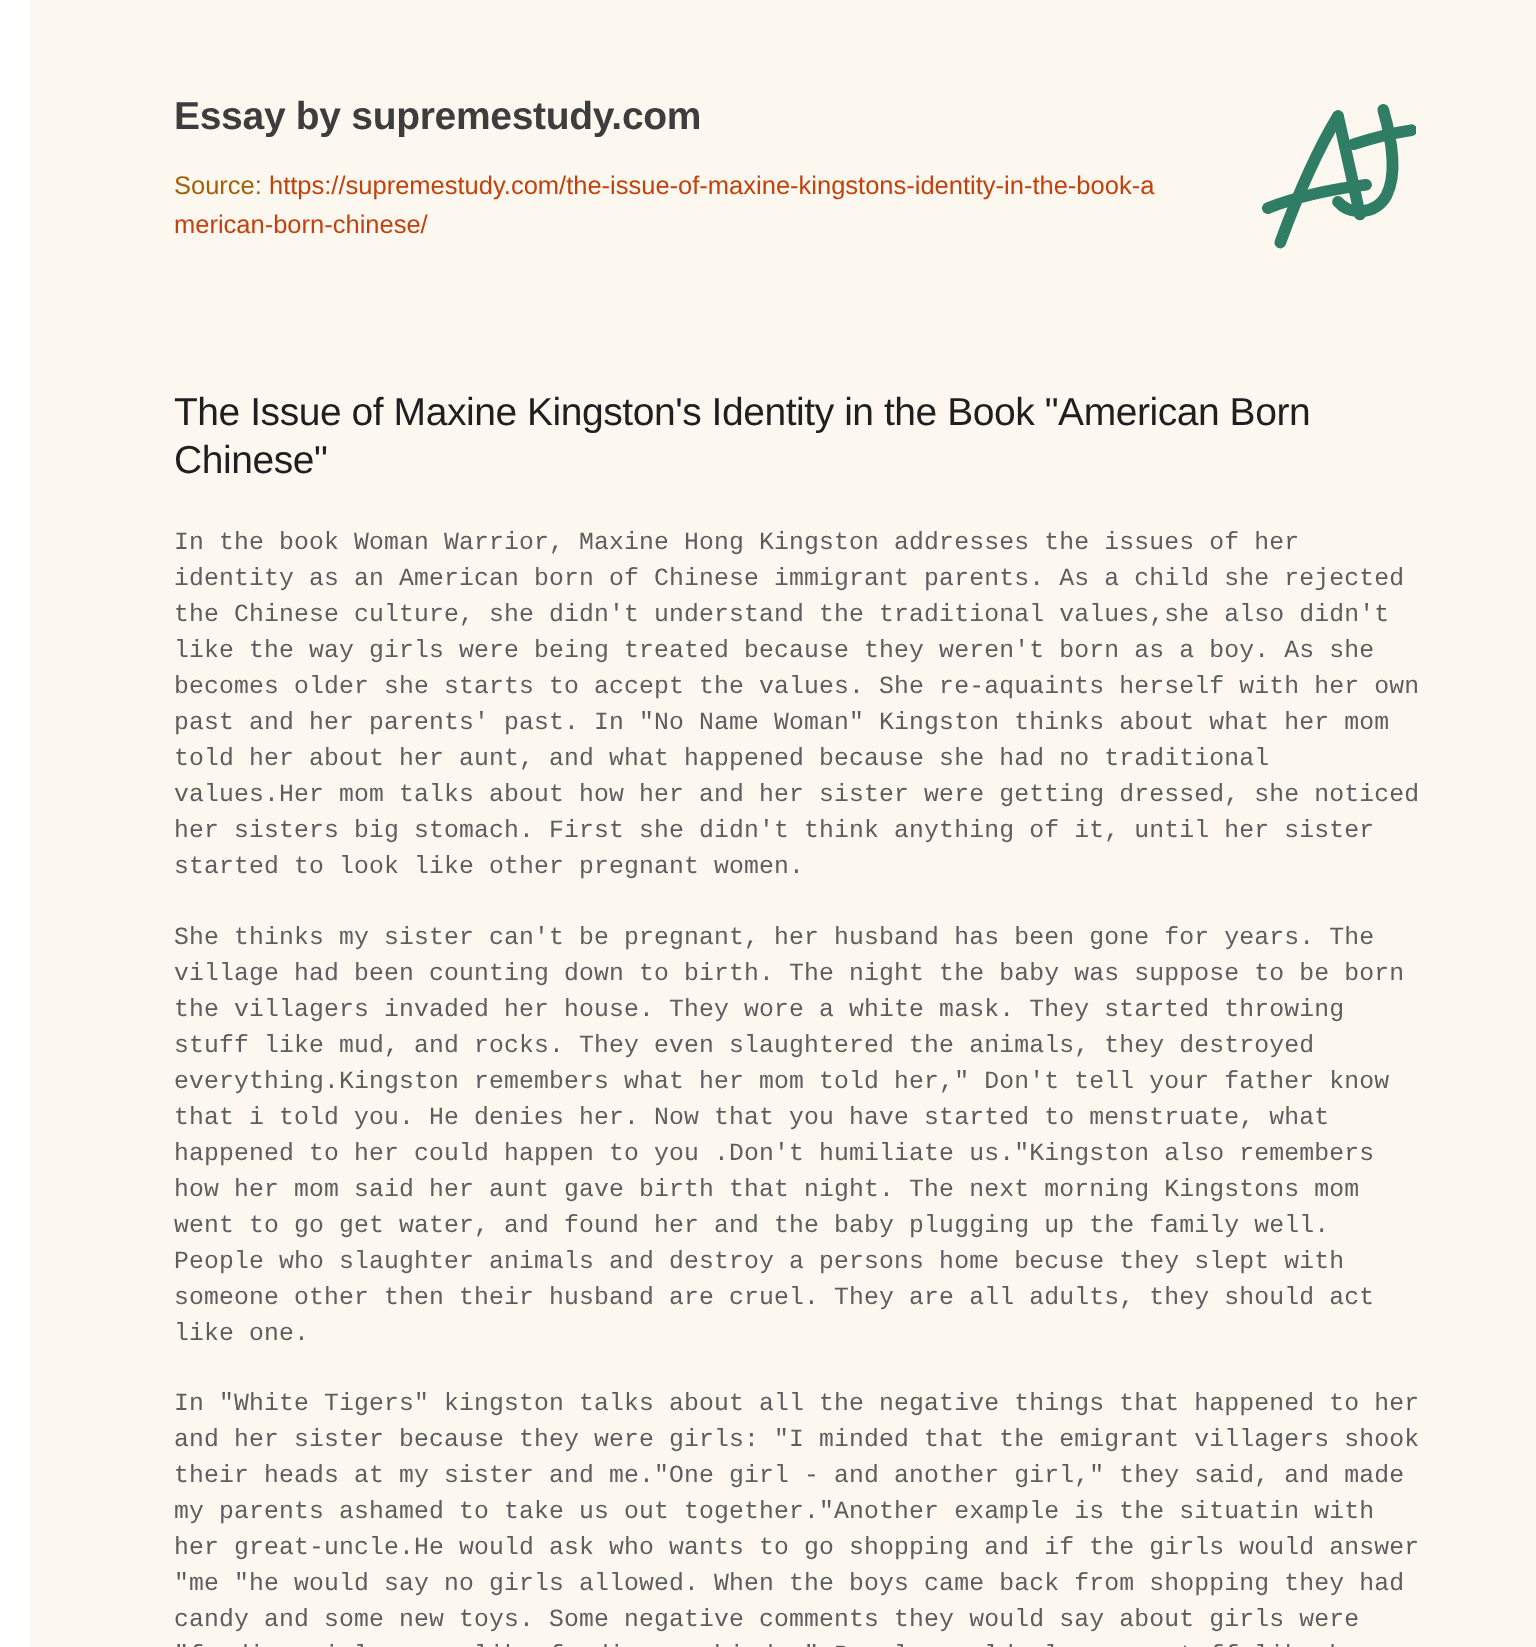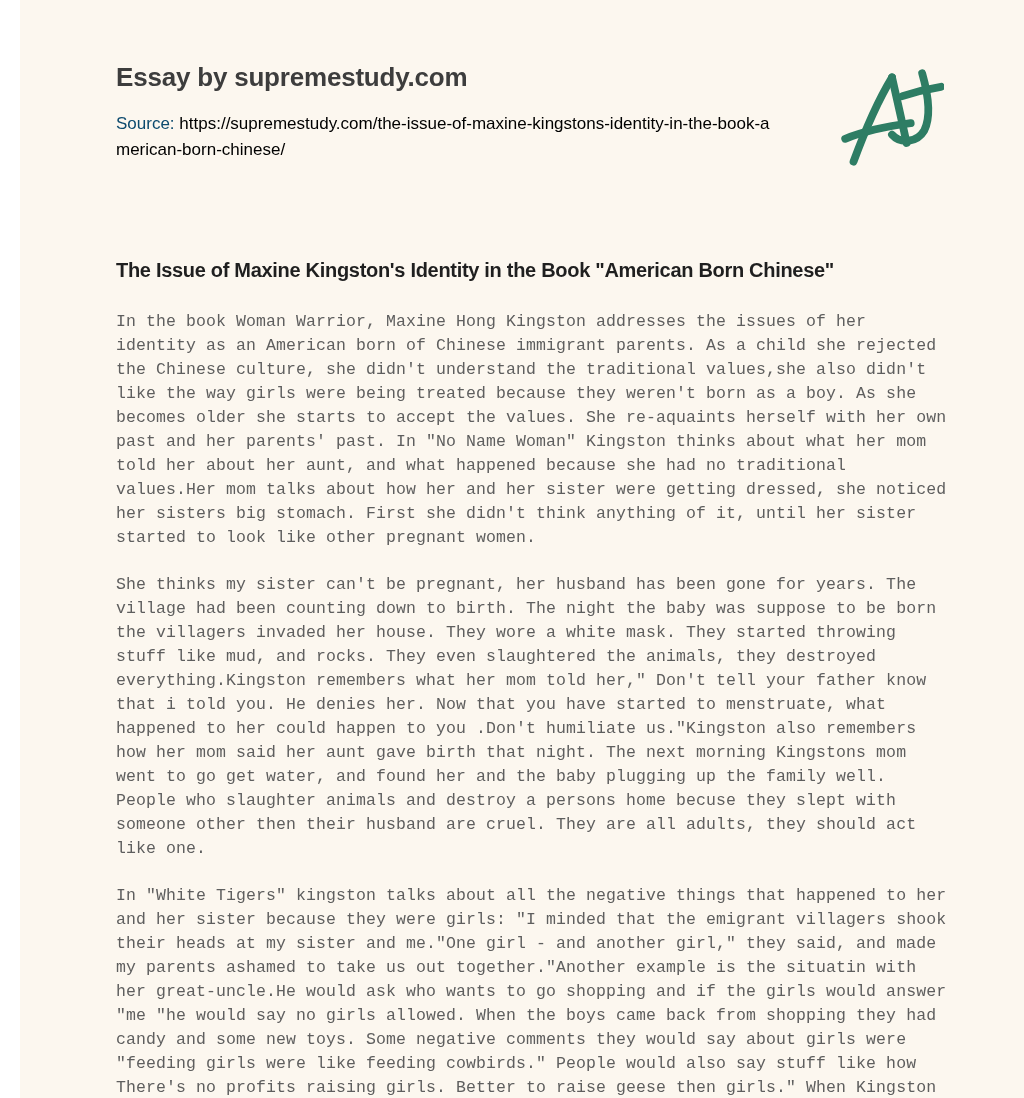--- a/index.html
+++ b/index.html
@@ -27,7 +27,7 @@
     line-height: 1.55;
     max-width: 656px;
   }
-  .source-label { color: #0c4a6e; }
+  .source-label { color: #a16207; }
   .source-link {
     color: #000000;
     text-decoration: none;

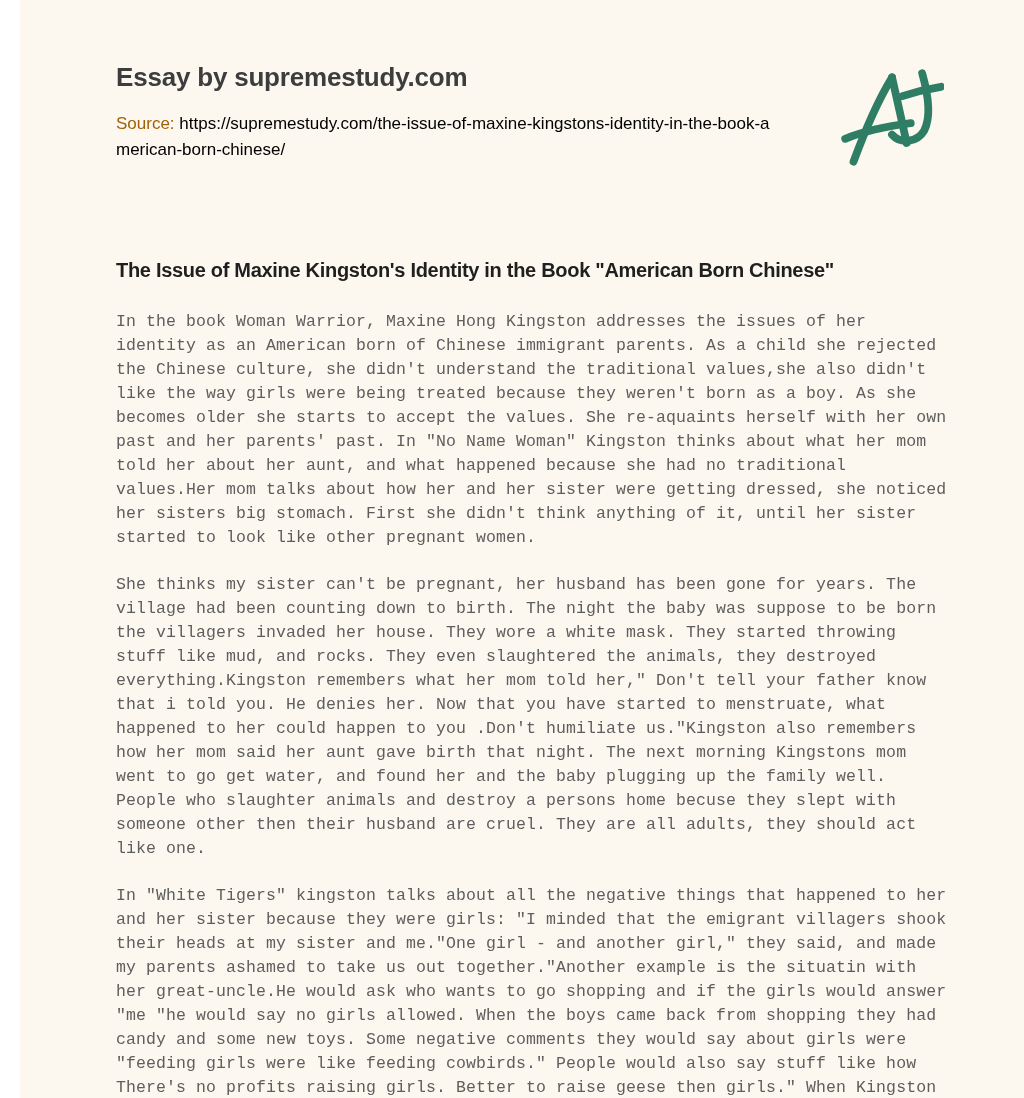--- a/index.html
+++ b/index.html
@@ -29,7 +29,7 @@
   }
   .source-label { color: #a16207; }
   .source-link {
-    color: #000000;
+    color: #c2410c;
     text-decoration: none;
     word-break: break-all;
   }

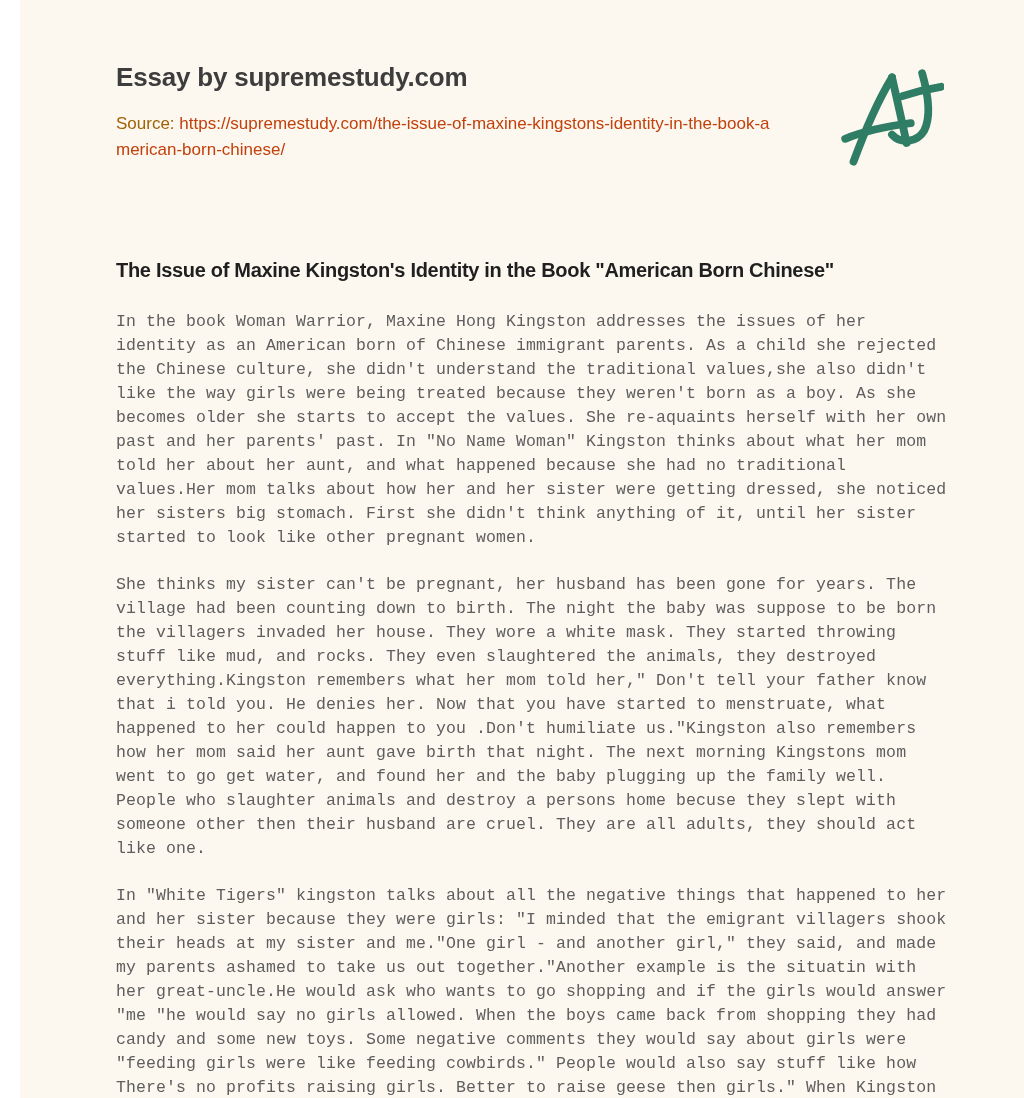--- a/index.html
+++ b/index.html
@@ -43,8 +43,8 @@
   .logo svg { width: 100%; height: 100%; display: block; }
   .essay-title {
     margin: 94px 0 0 0;
-    font-size: 20px;
-    font-weight: 700;
+    font-size: 26px;
+    font-weight: 400;
     line-height: 1.25;
     color: #1f1f1f;
     letter-spacing: -0.3px;

